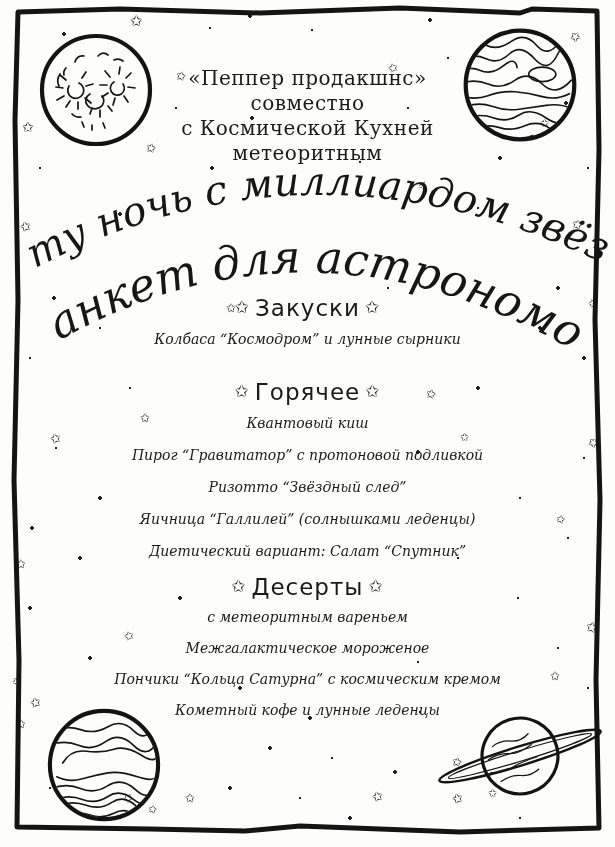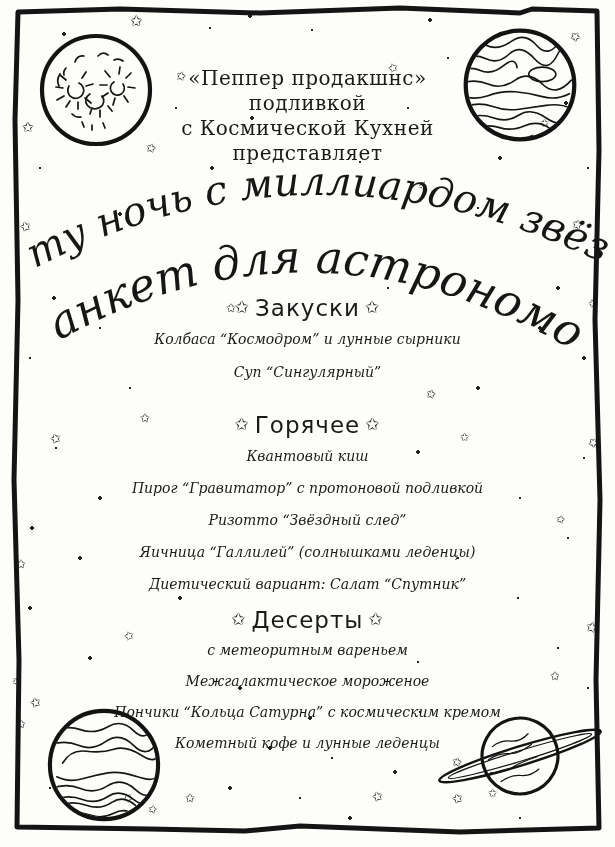--- a/index.html
+++ b/index.html
@@ -213,7 +213,7 @@
 
   <div class="credits">
     <div class="cl">«Пеппер продакшнс»</div>
-    <div class="cl">подливкой</div>
+    <div class="cl">совместно</div>
     <div class="cl">с Космической  Кухней</div>
     <div class="cl">представляет</div>
   </div>

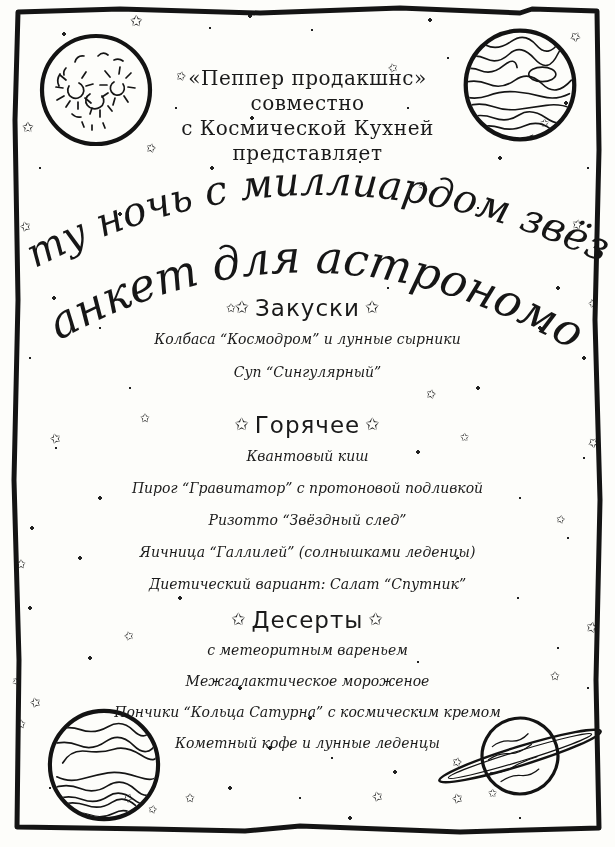--- a/index.html
+++ b/index.html
@@ -215,7 +215,7 @@
     <div class="cl">«Пеппер продакшнс»</div>
     <div class="cl">совместно</div>
     <div class="cl">с Космической  Кухней</div>
-    <div class="cl">представляет</div>
+    <div class="cl">метеоритным</div>
   </div>
 
   <div class="menu">

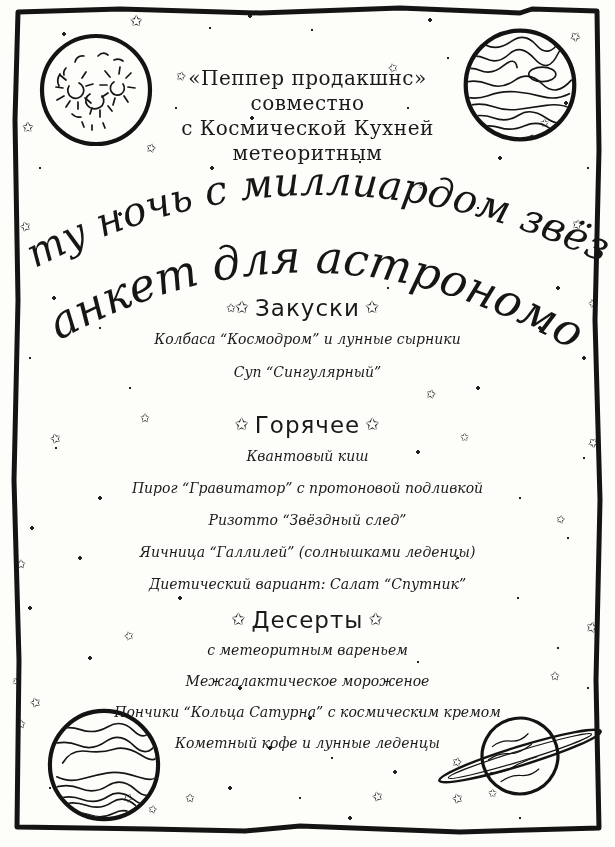--- a/index.html
+++ b/index.html
@@ -225,7 +225,6 @@
         <span class="hstar">✩</span><span>Закуски</span><span class="hstar">✩</span>
       </div>
       <div class="item">Колбаса “Космодром” и лунные сырники</div>
-      <div class="item">Суп “Сингулярный”</div>
     </div>
 
     <div class="sec2">

